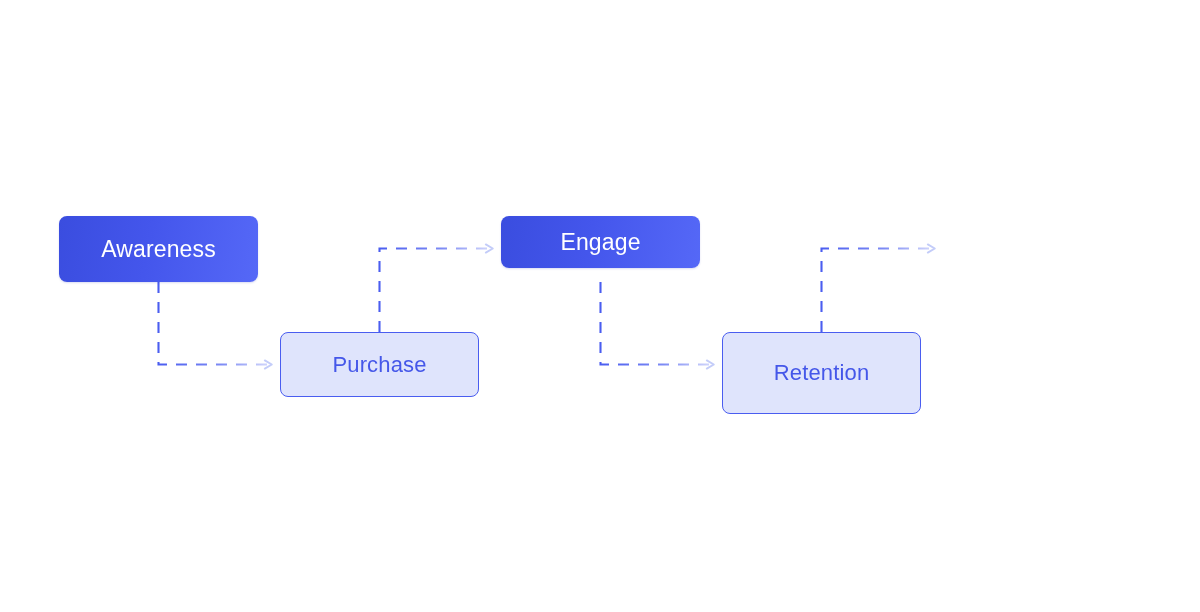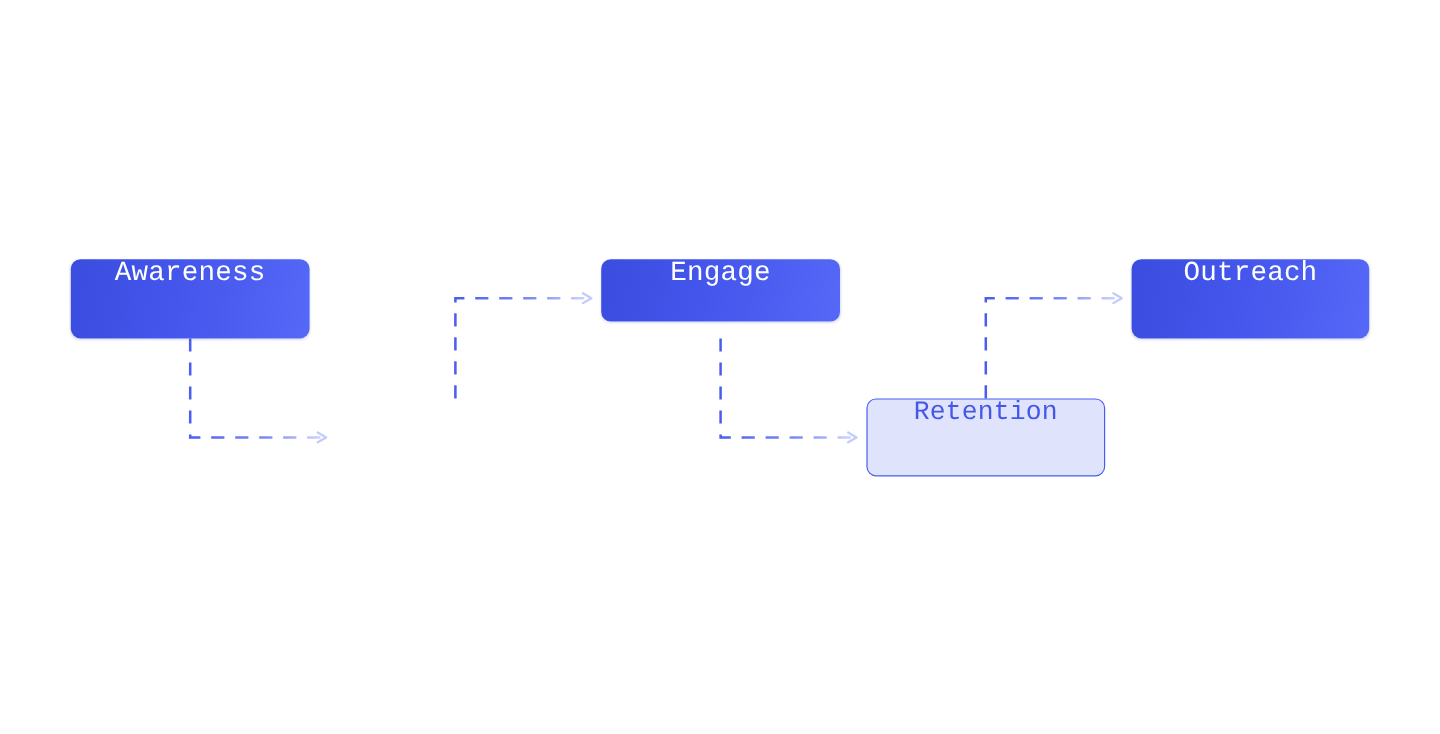--- a/index.html
+++ b/index.html
@@ -35,11 +35,10 @@
     position: absolute;
     box-sizing: border-box;
     display: flex;
-    align-items: flex-start;
+    align-items: center;
     justify-content: center;
     border-radius: 8px;
     white-space: nowrap;
-    font-family: Liberation Mono, monospace;
   }
   .node-label {
     line-height: 1;

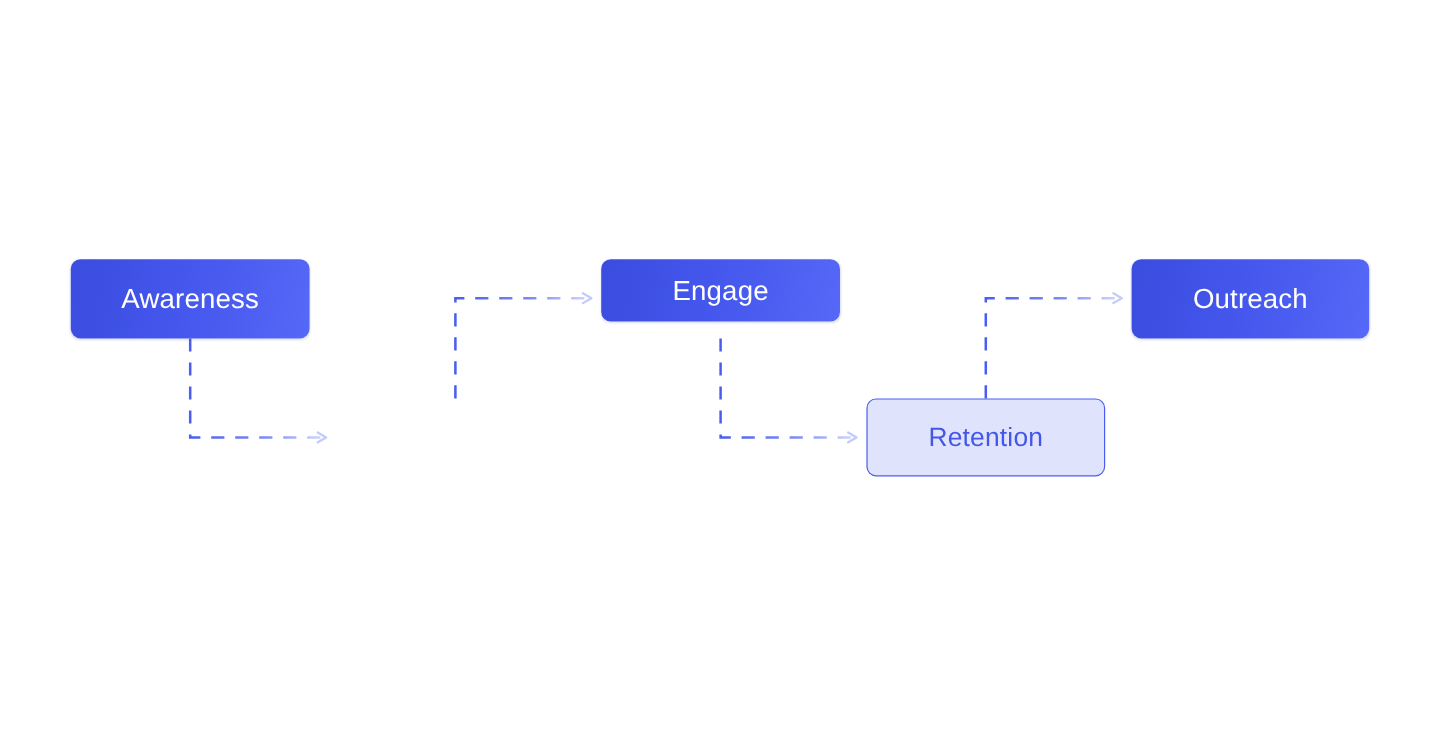--- a/index.html
+++ b/index.html
@@ -120,9 +120,6 @@
     <span class="node-label">Retention</span>
   </div>
 
-  <div class="node node--primary" style="left: 943px; top: 216px; width: 198px; height: 66px;">
-    <span class="node-label">Outreach</span>
-  </div>
 
 </div>
 

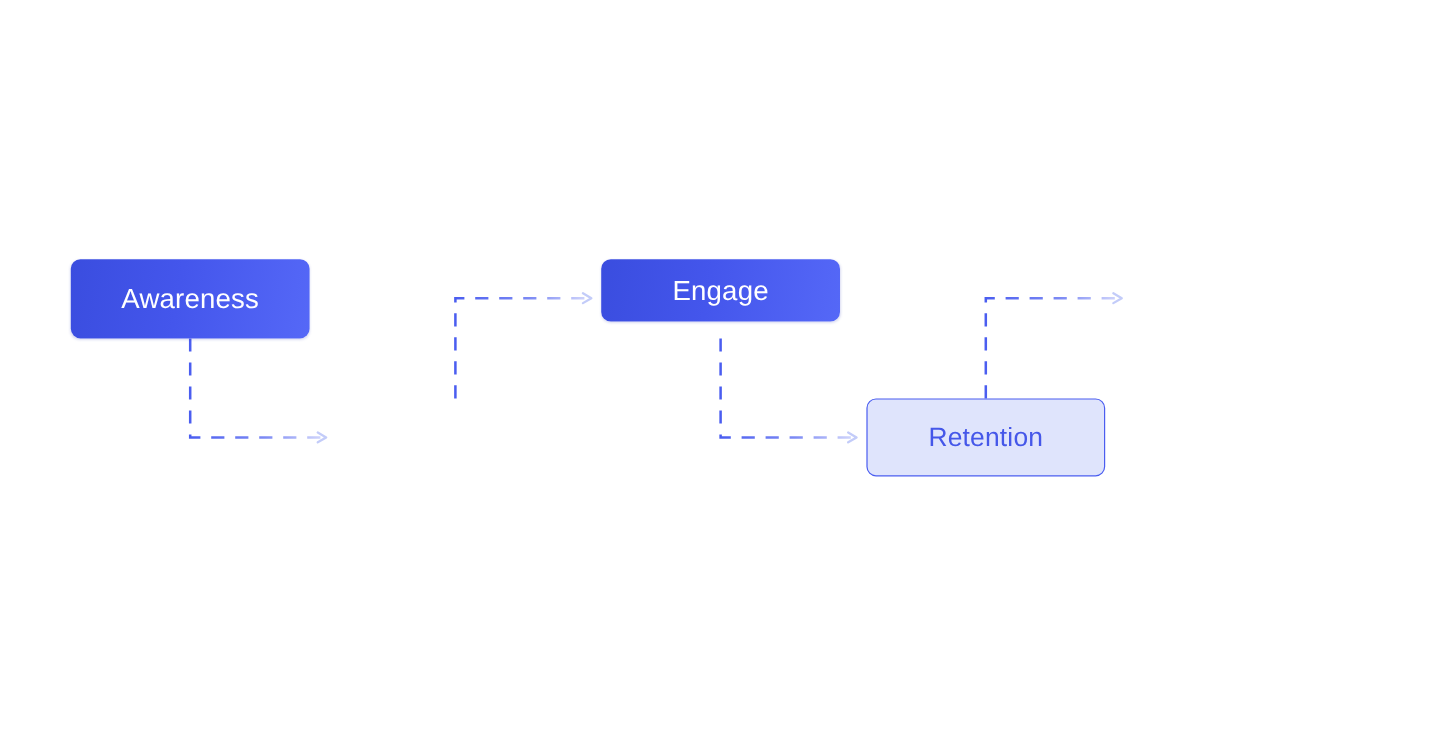--- a/index.html
+++ b/index.html
@@ -111,6 +111,9 @@
     <span class="node-label">Awareness</span>
   </div>
 
+  <div class="node node--secondary" style="left: 280px; top: 332px; width: 199px; height: 65px;">
+    <span class="node-label">Purchase</span>
+  </div>
 
   <div class="node node--primary" style="left: 501px; top: 216px; width: 199px; height: 52px;">
     <span class="node-label">Engage</span>

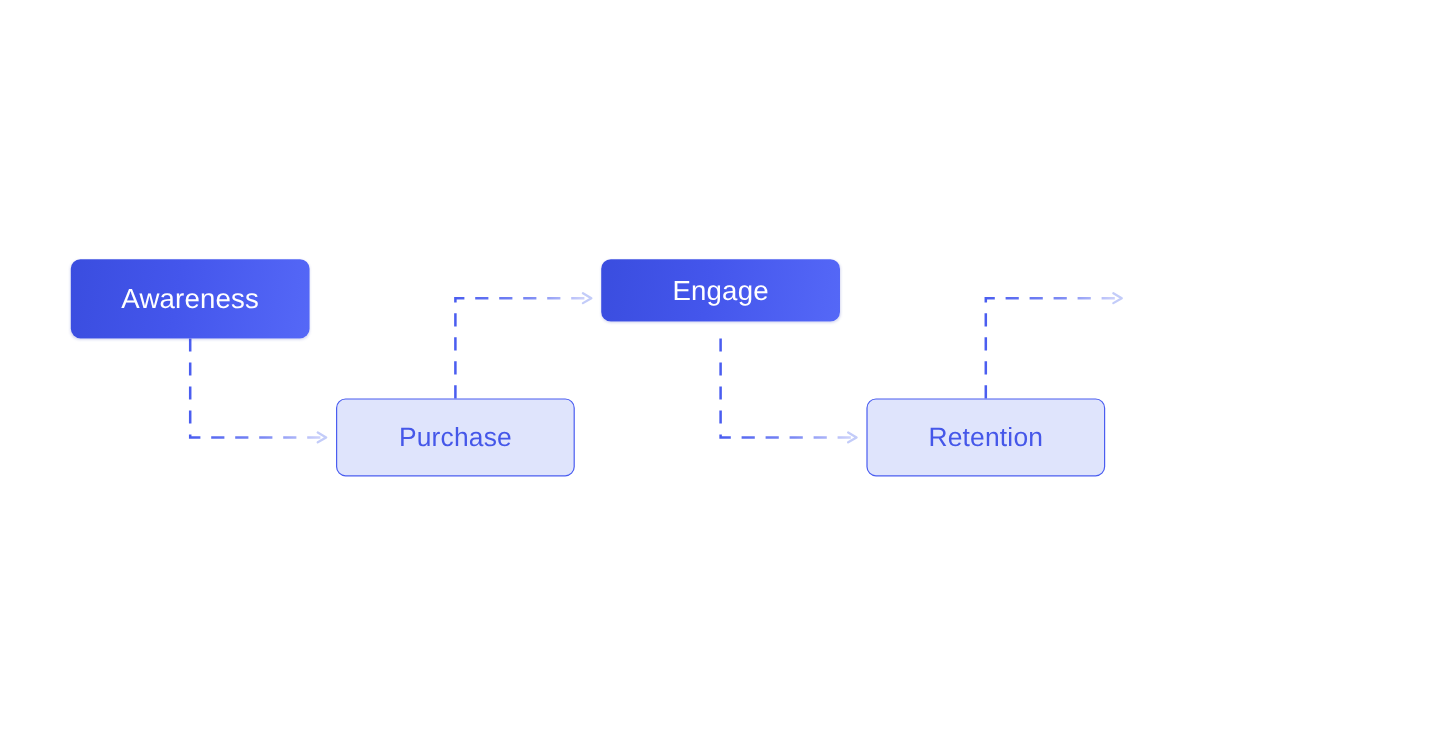--- a/index.html
+++ b/index.html
@@ -119,7 +119,7 @@
     <span class="node-label">Engage</span>
   </div>
 
-  <div class="node node--secondary" style="left: 722px; top: 332px; width: 199px; height: 65px;">
+  <div class="node node--secondary" style="left: 722px; top: 332px; width: 199px; height: 82px;">
     <span class="node-label">Retention</span>
   </div>
 

